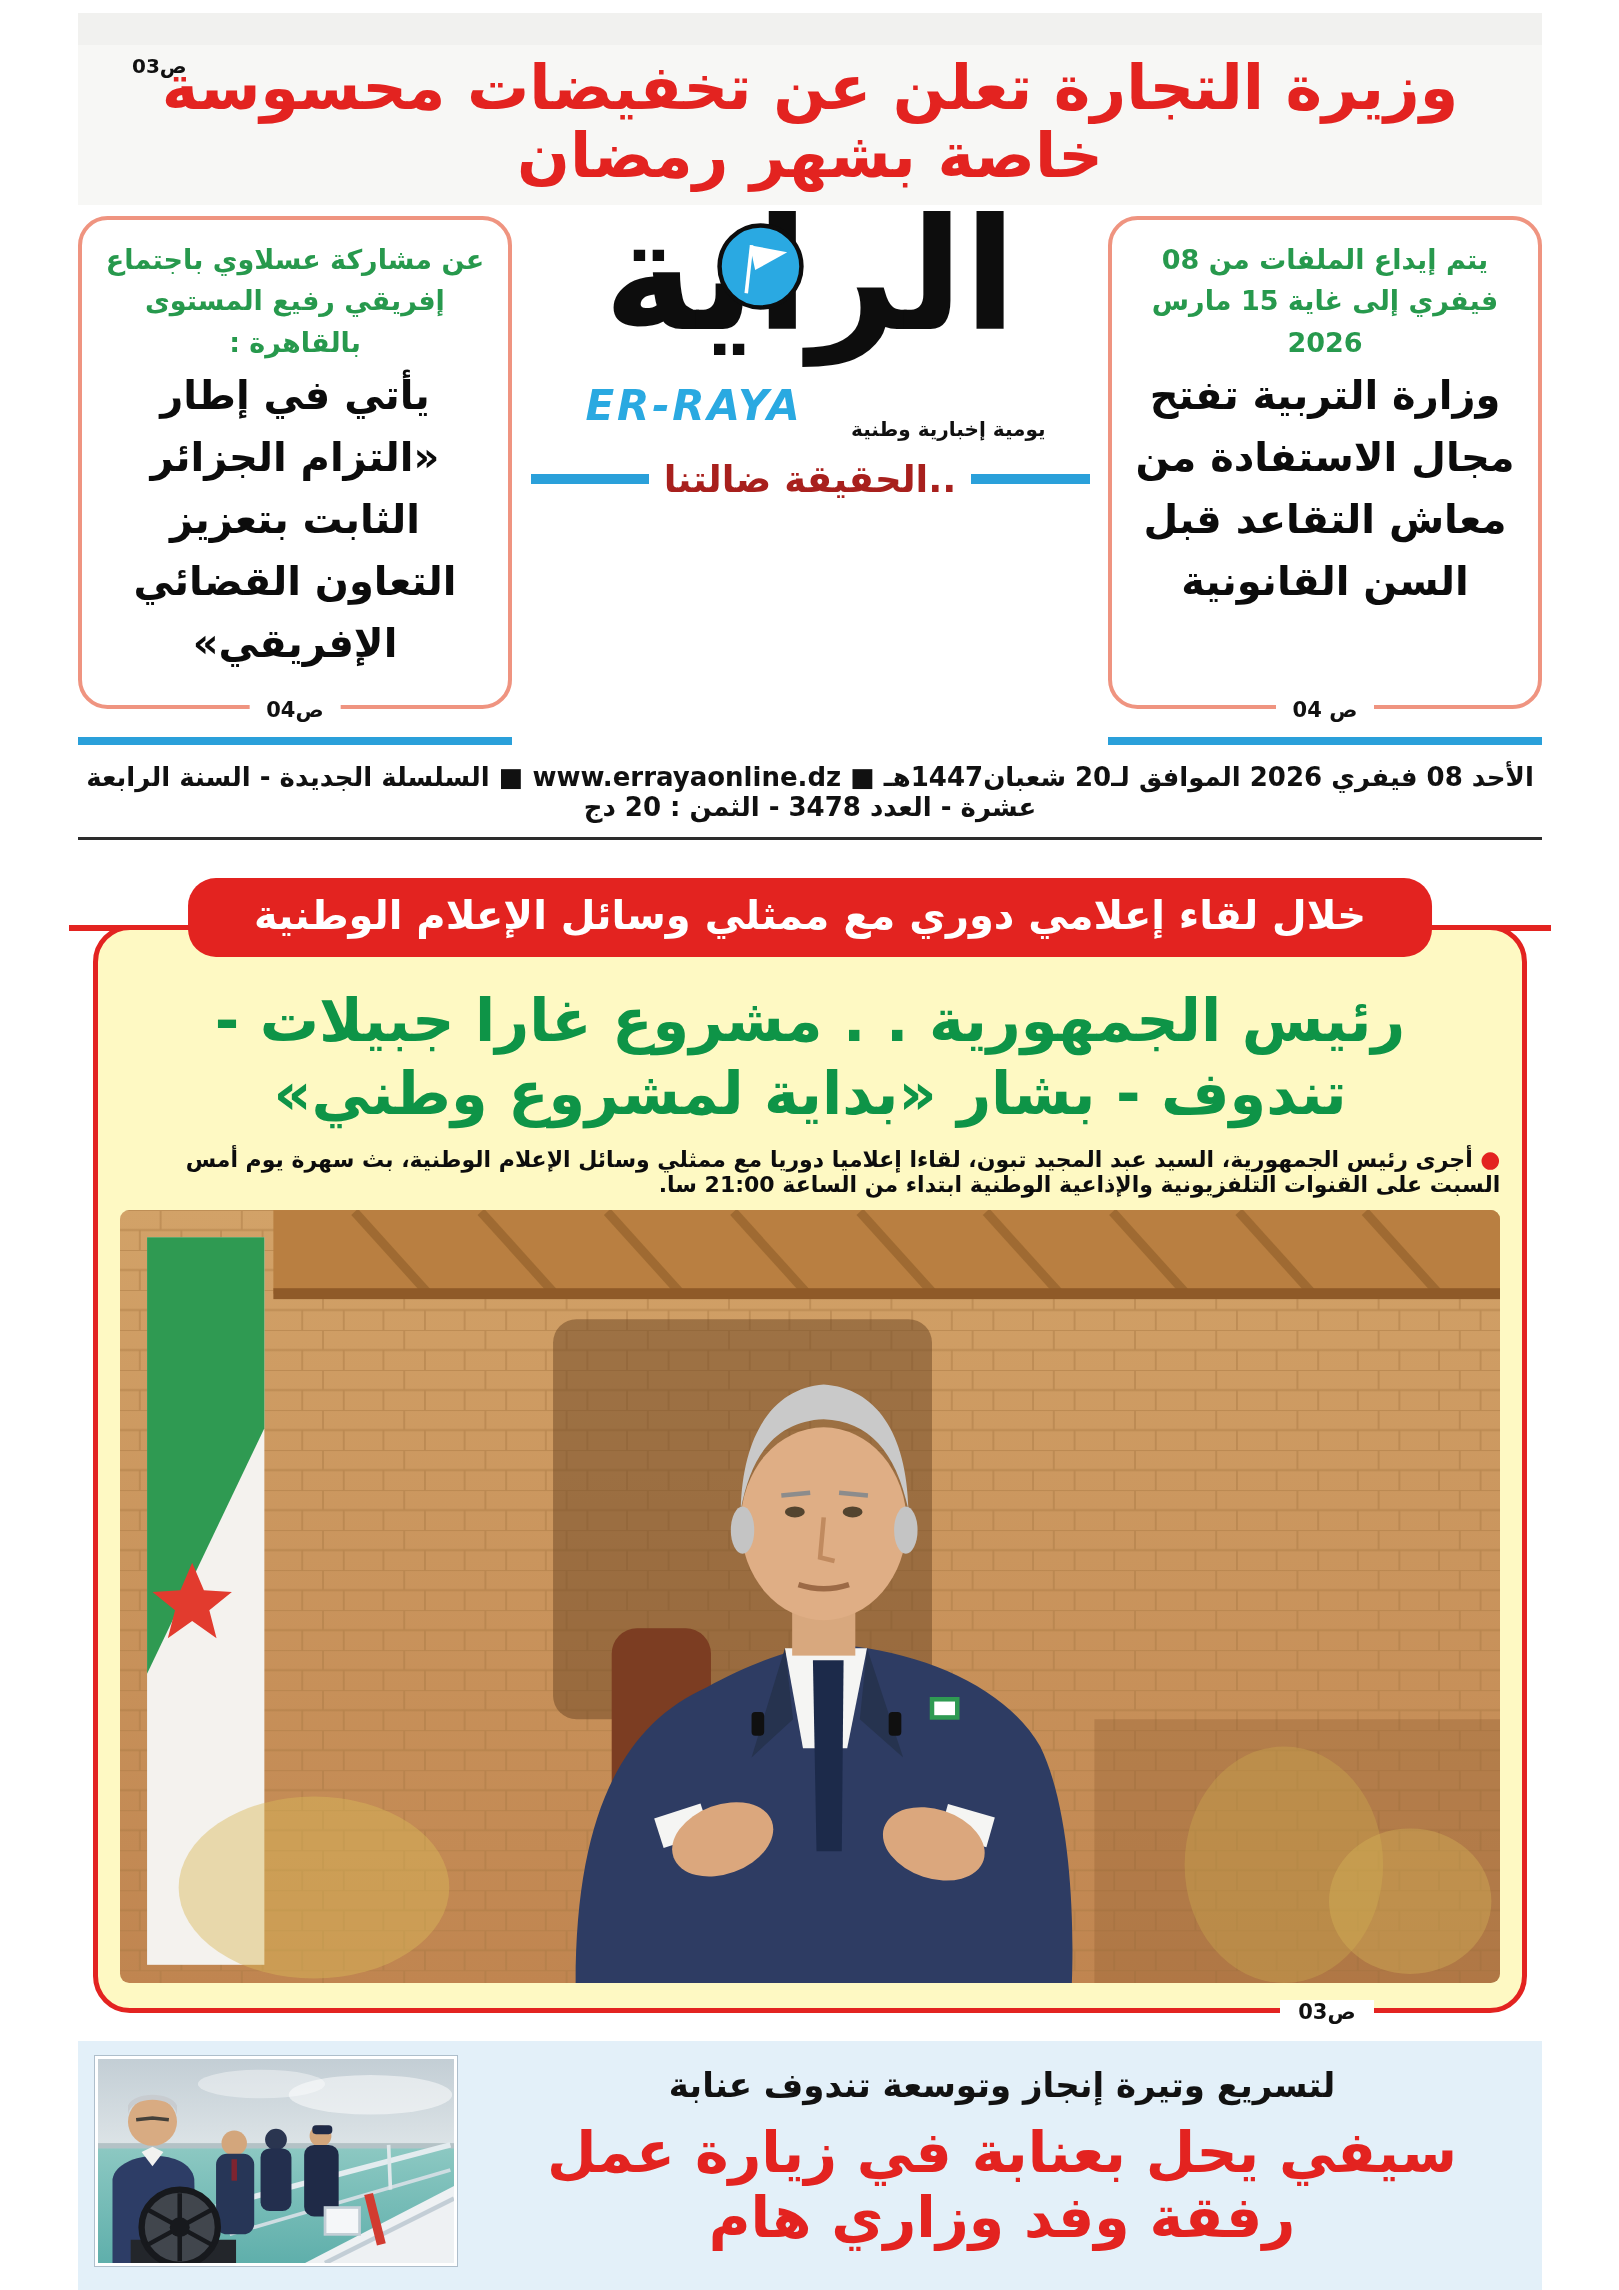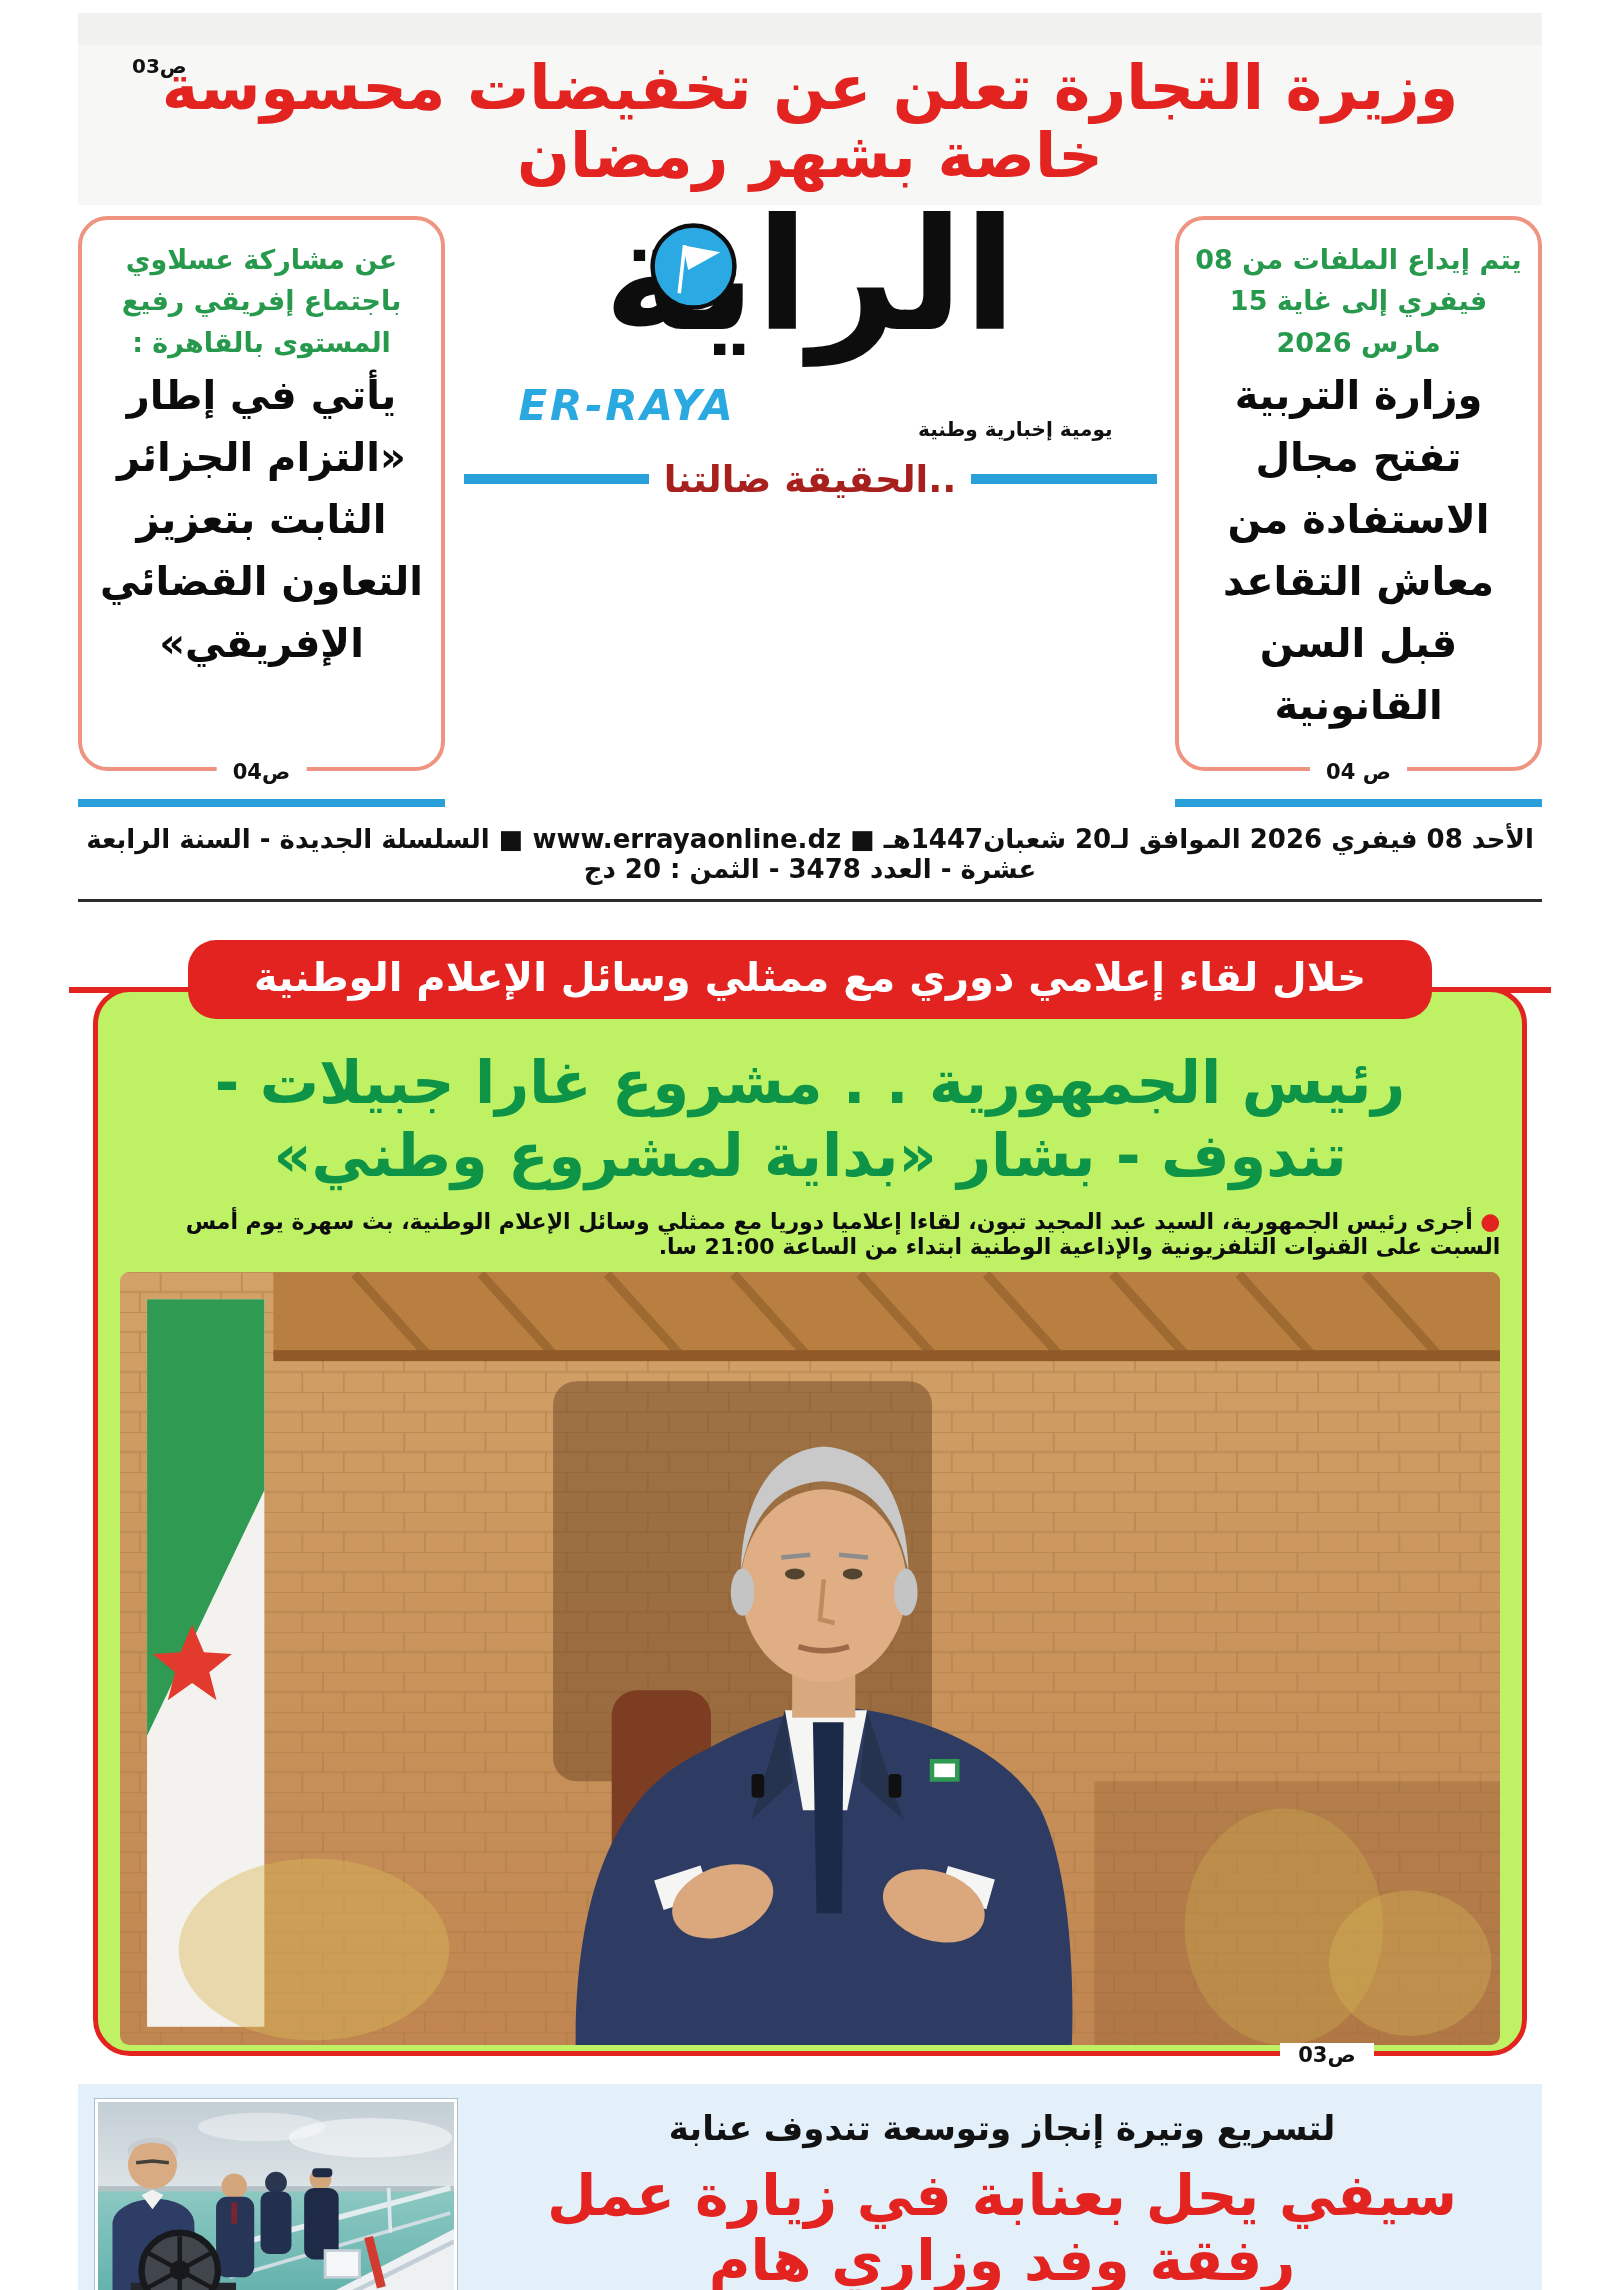--- a/index.html
+++ b/index.html
@@ -19,7 +19,7 @@
 
   
   .header-row { display:flex; gap:18.5px; margin-top:11px; align-items:stretch; }
-  .side-col { width:367px; display:flex; flex-direction:column; }
+  .side-col { width:434px; display:flex; flex-direction:column; }
   .side-box { border:4.6px solid #ef9480; border-radius:29.5px; padding:18.5px 11px 31px; text-align:center;
               position:relative; flex:1; background:#fff; }
   .side-kicker { color:#27994d; font-weight:bold; font-size:27px; line-height:1.55; direction:rtl; }

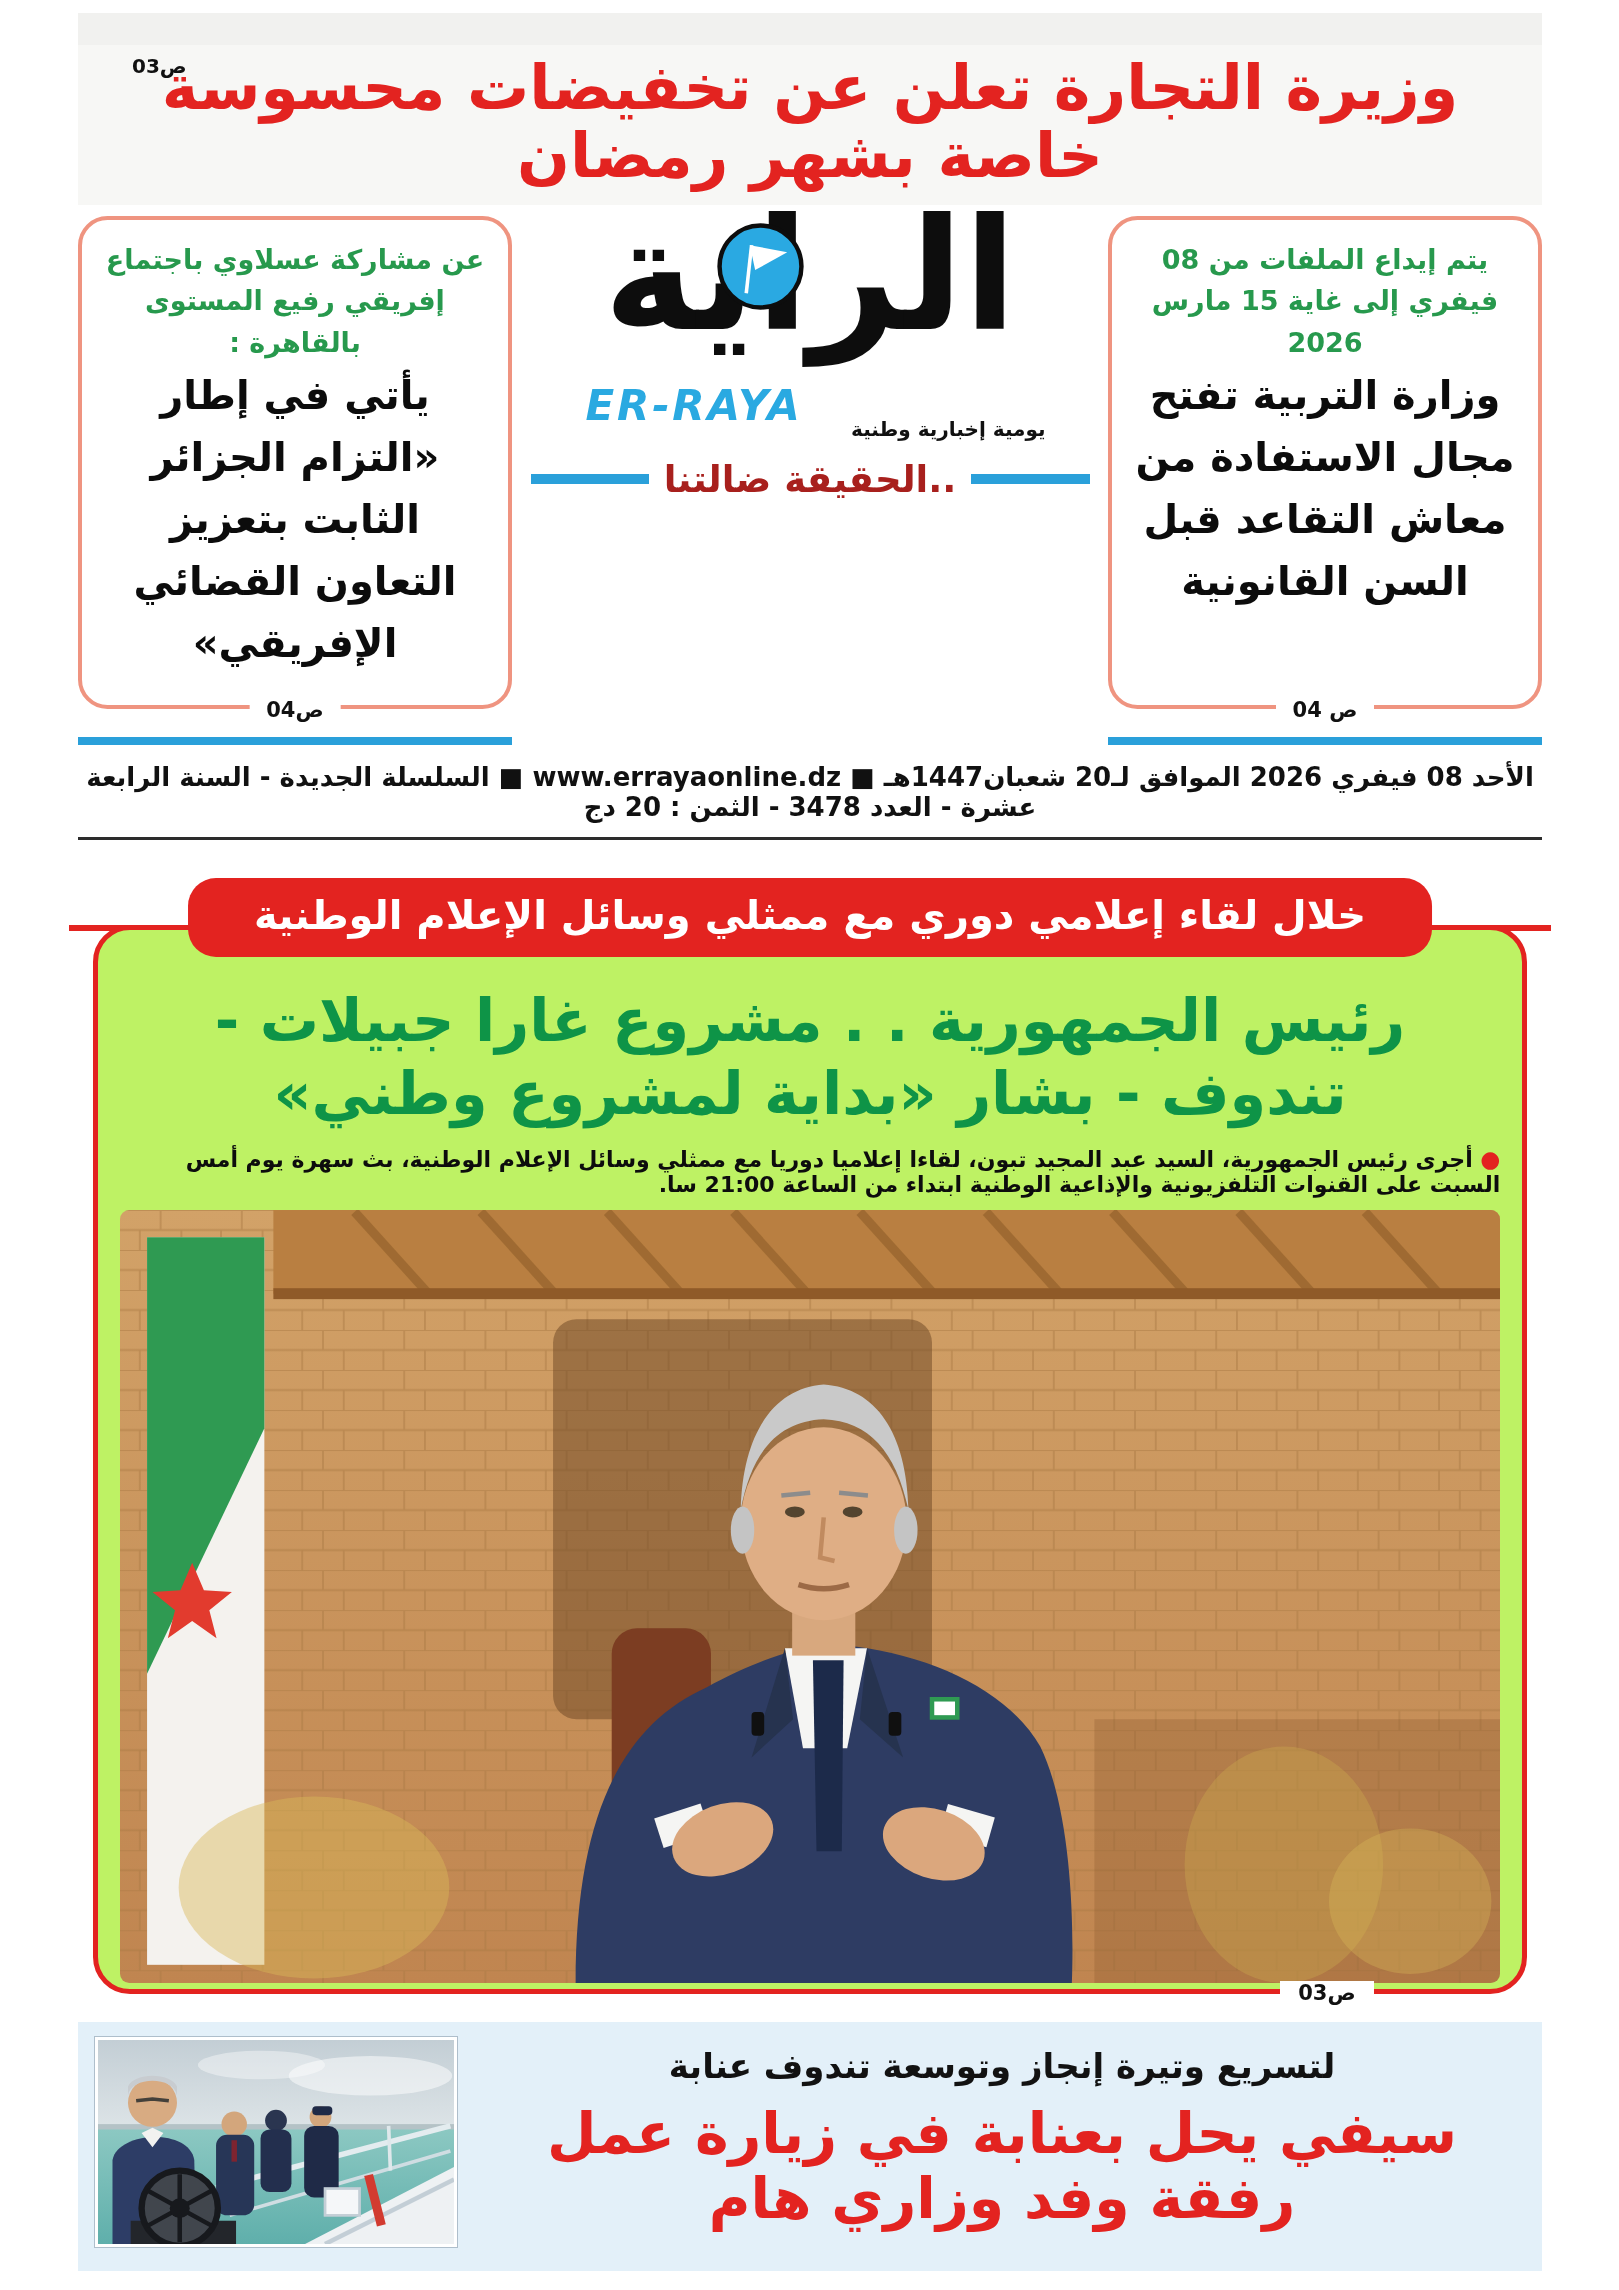--- a/index.html
+++ b/index.html
@@ -46,8 +46,8 @@
   
   .lead-wrap { position:relative; margin-top:85px; }
   .lead-topline { position:absolute; top:0; left:-9.2px; right:-9.2px; height:6.5px; background:#e32320; }
-  .lead-box { border:5.5px solid #e32320; border-radius:37px; margin:0 14.8px; padding:54px 22px 6px;
-              position:relative; background:#bef264; }
+  .lead-box { border:5.5px solid #e32320; border-radius:37px; margin:0 14.8px; padding:54px 22px 25px;
+              position:relative; background:#fef9c3; }
   .lead-banner { position:absolute; top:-52px; left:50%; transform:translateX(-50%); background:#e32320;
                  color:#fff; font-size:40px; font-weight:bold; padding:14.8px 66px 18.5px; border-radius:28px;
                  white-space:nowrap; direction:rtl; }

